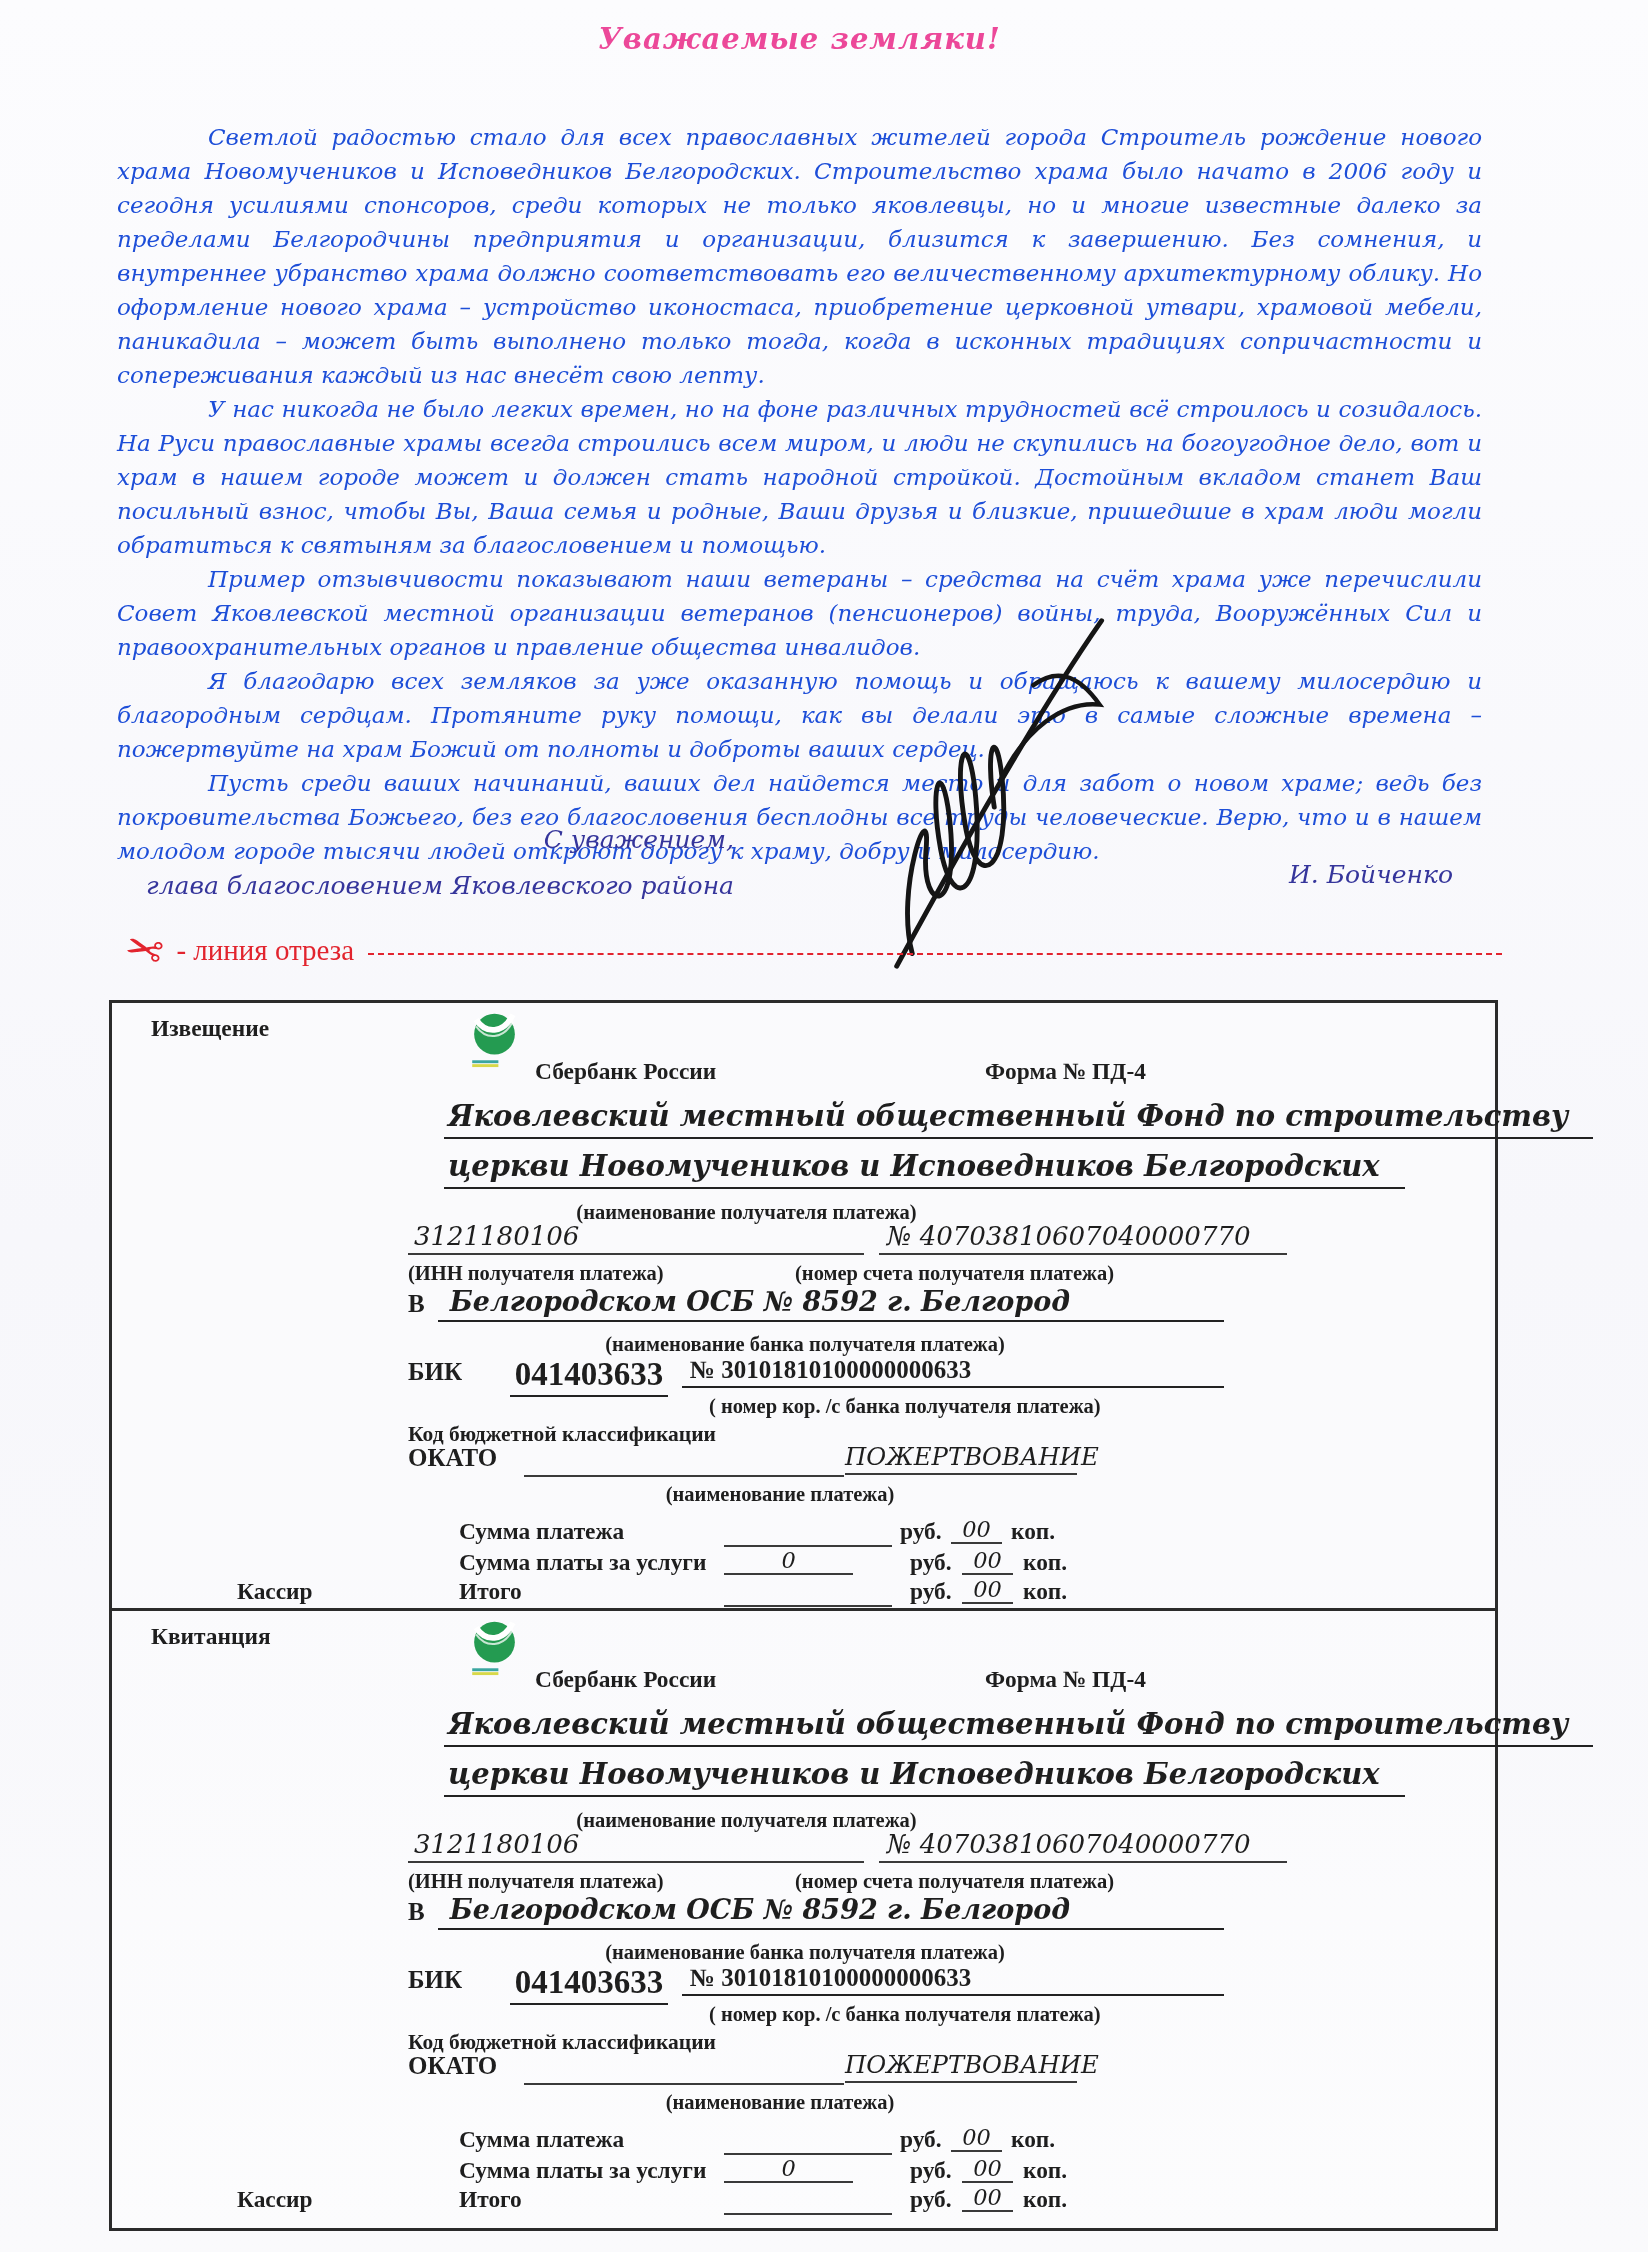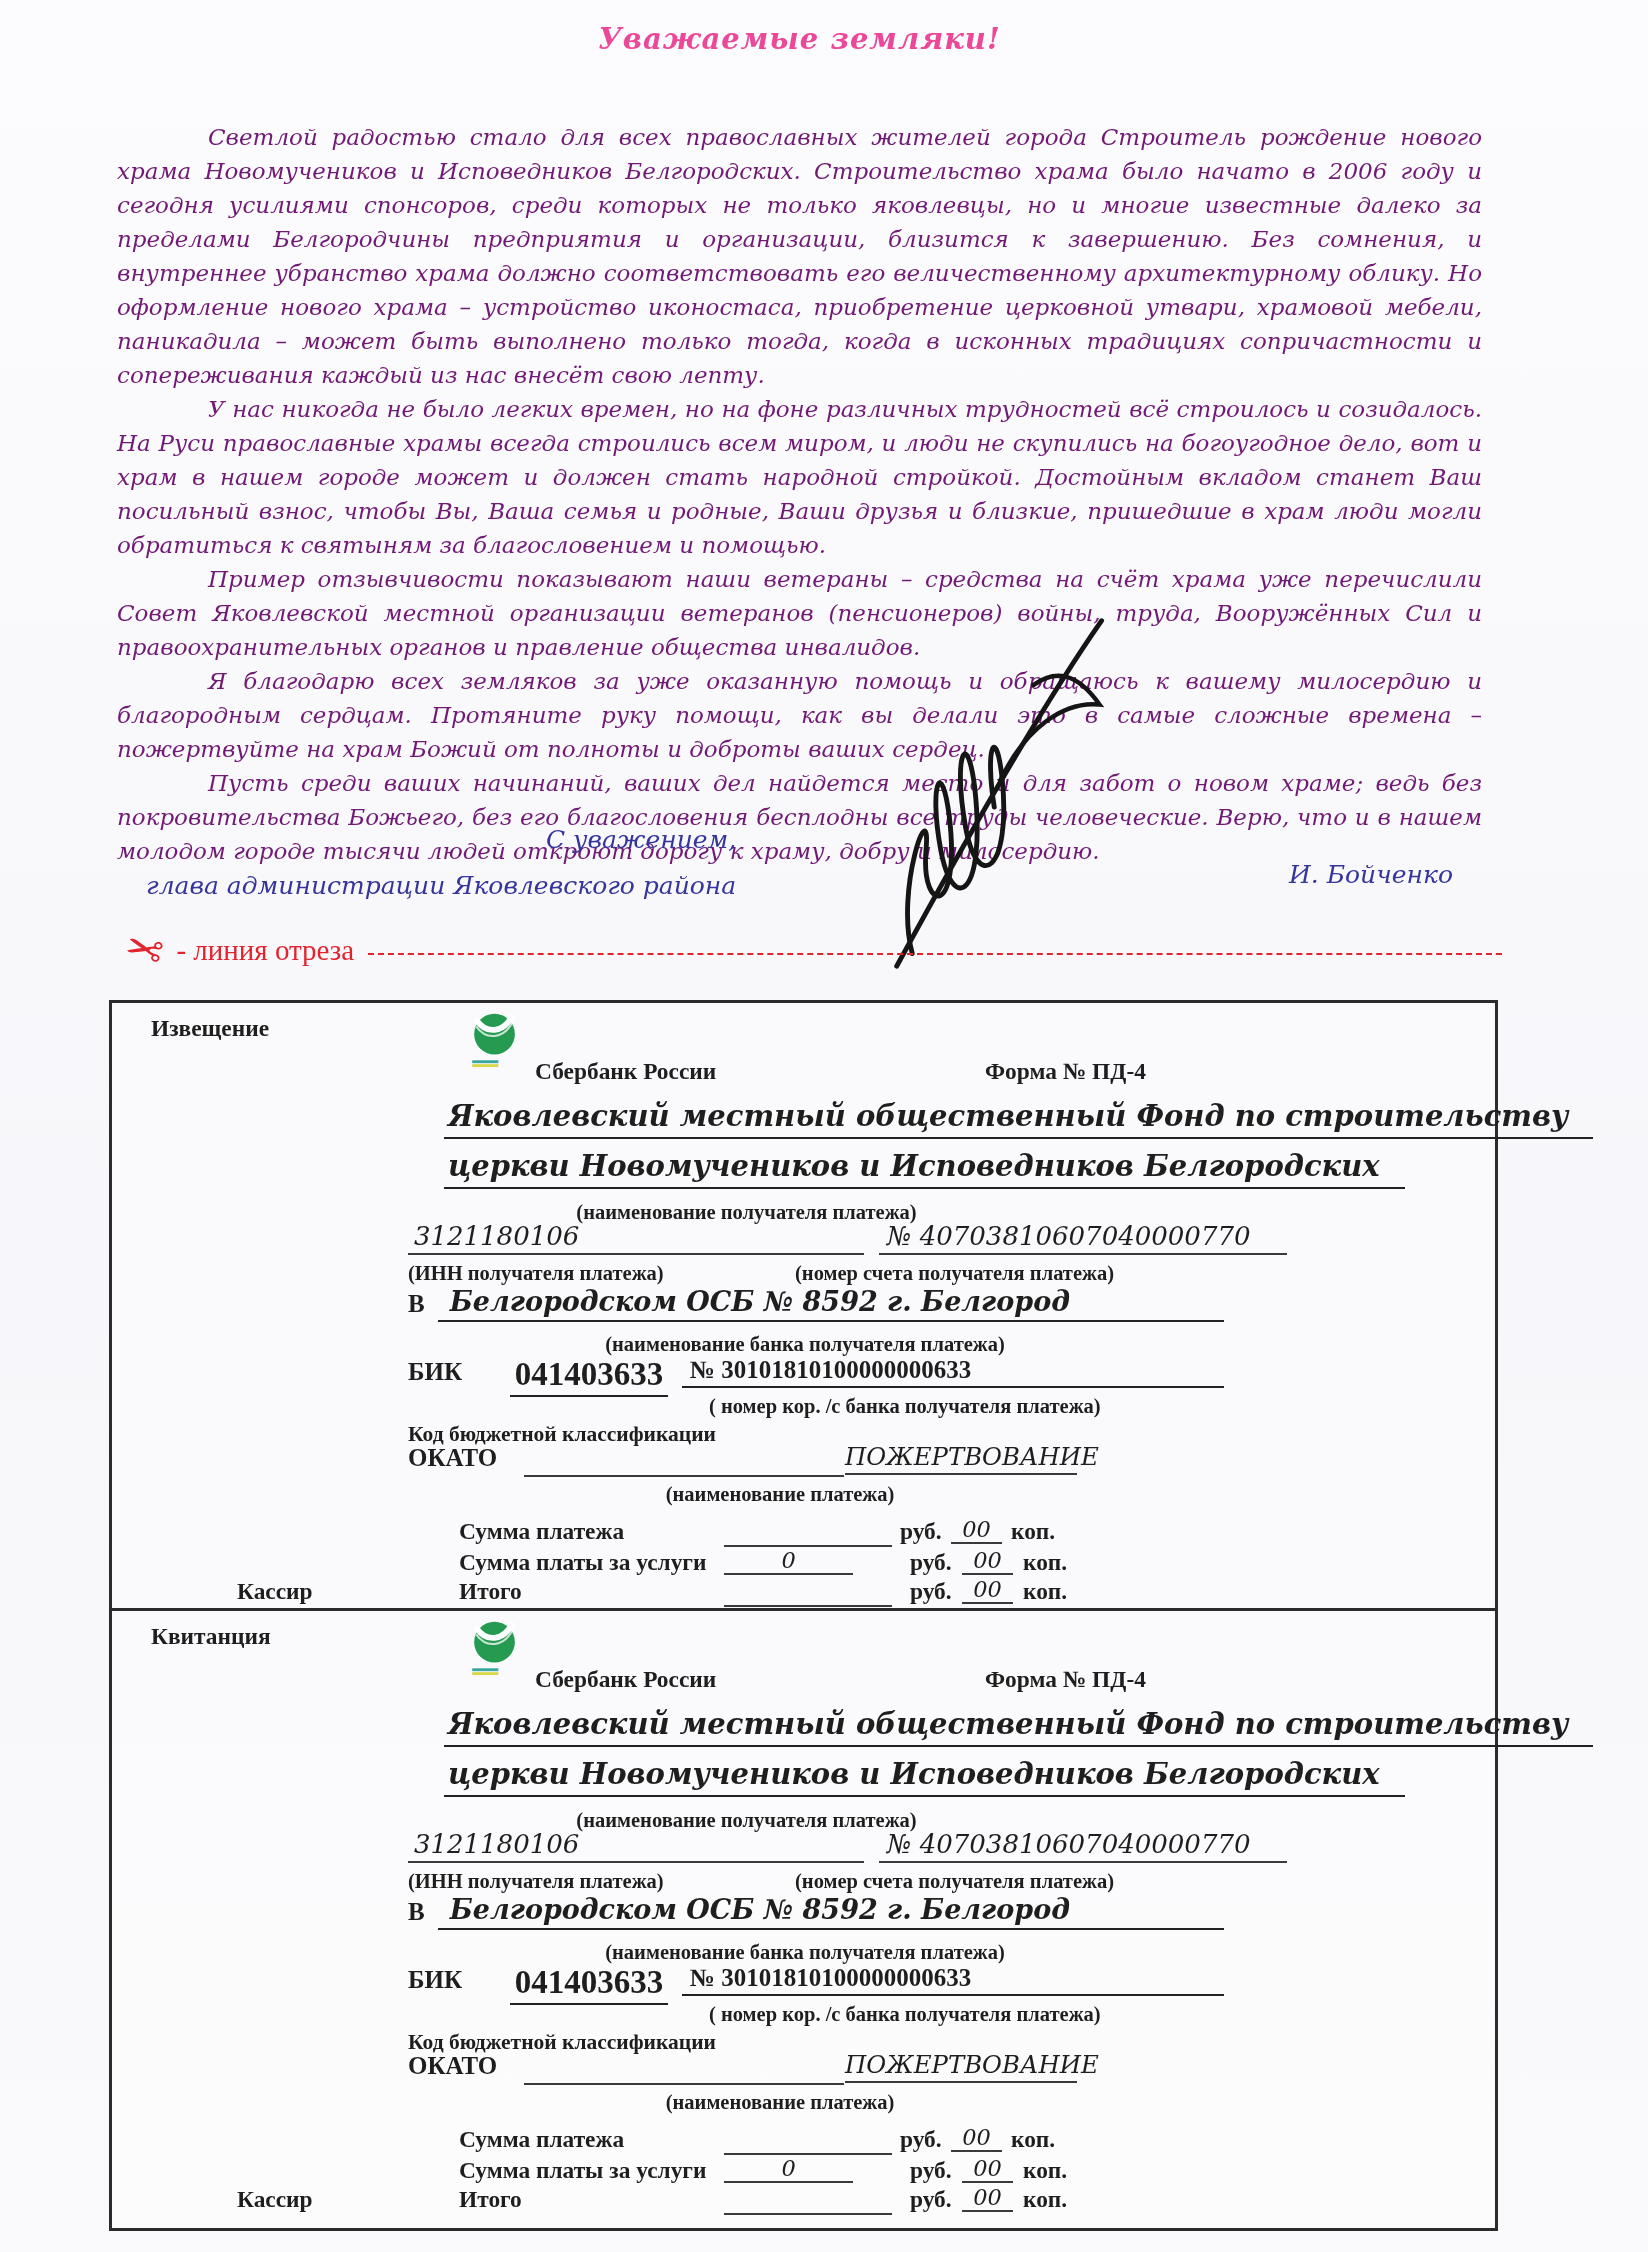--- a/index.html
+++ b/index.html
@@ -23,7 +23,7 @@
     margin-top:64px;
     font-family:"DejaVu Serif",serif; font-style:italic;
     font-size:23px; line-height:34px;
-    text-align:justify; color:#701a75;
+    text-align:justify; color:#1d4ed8;
   }
   .letter-body p { text-indent:91px; }
 

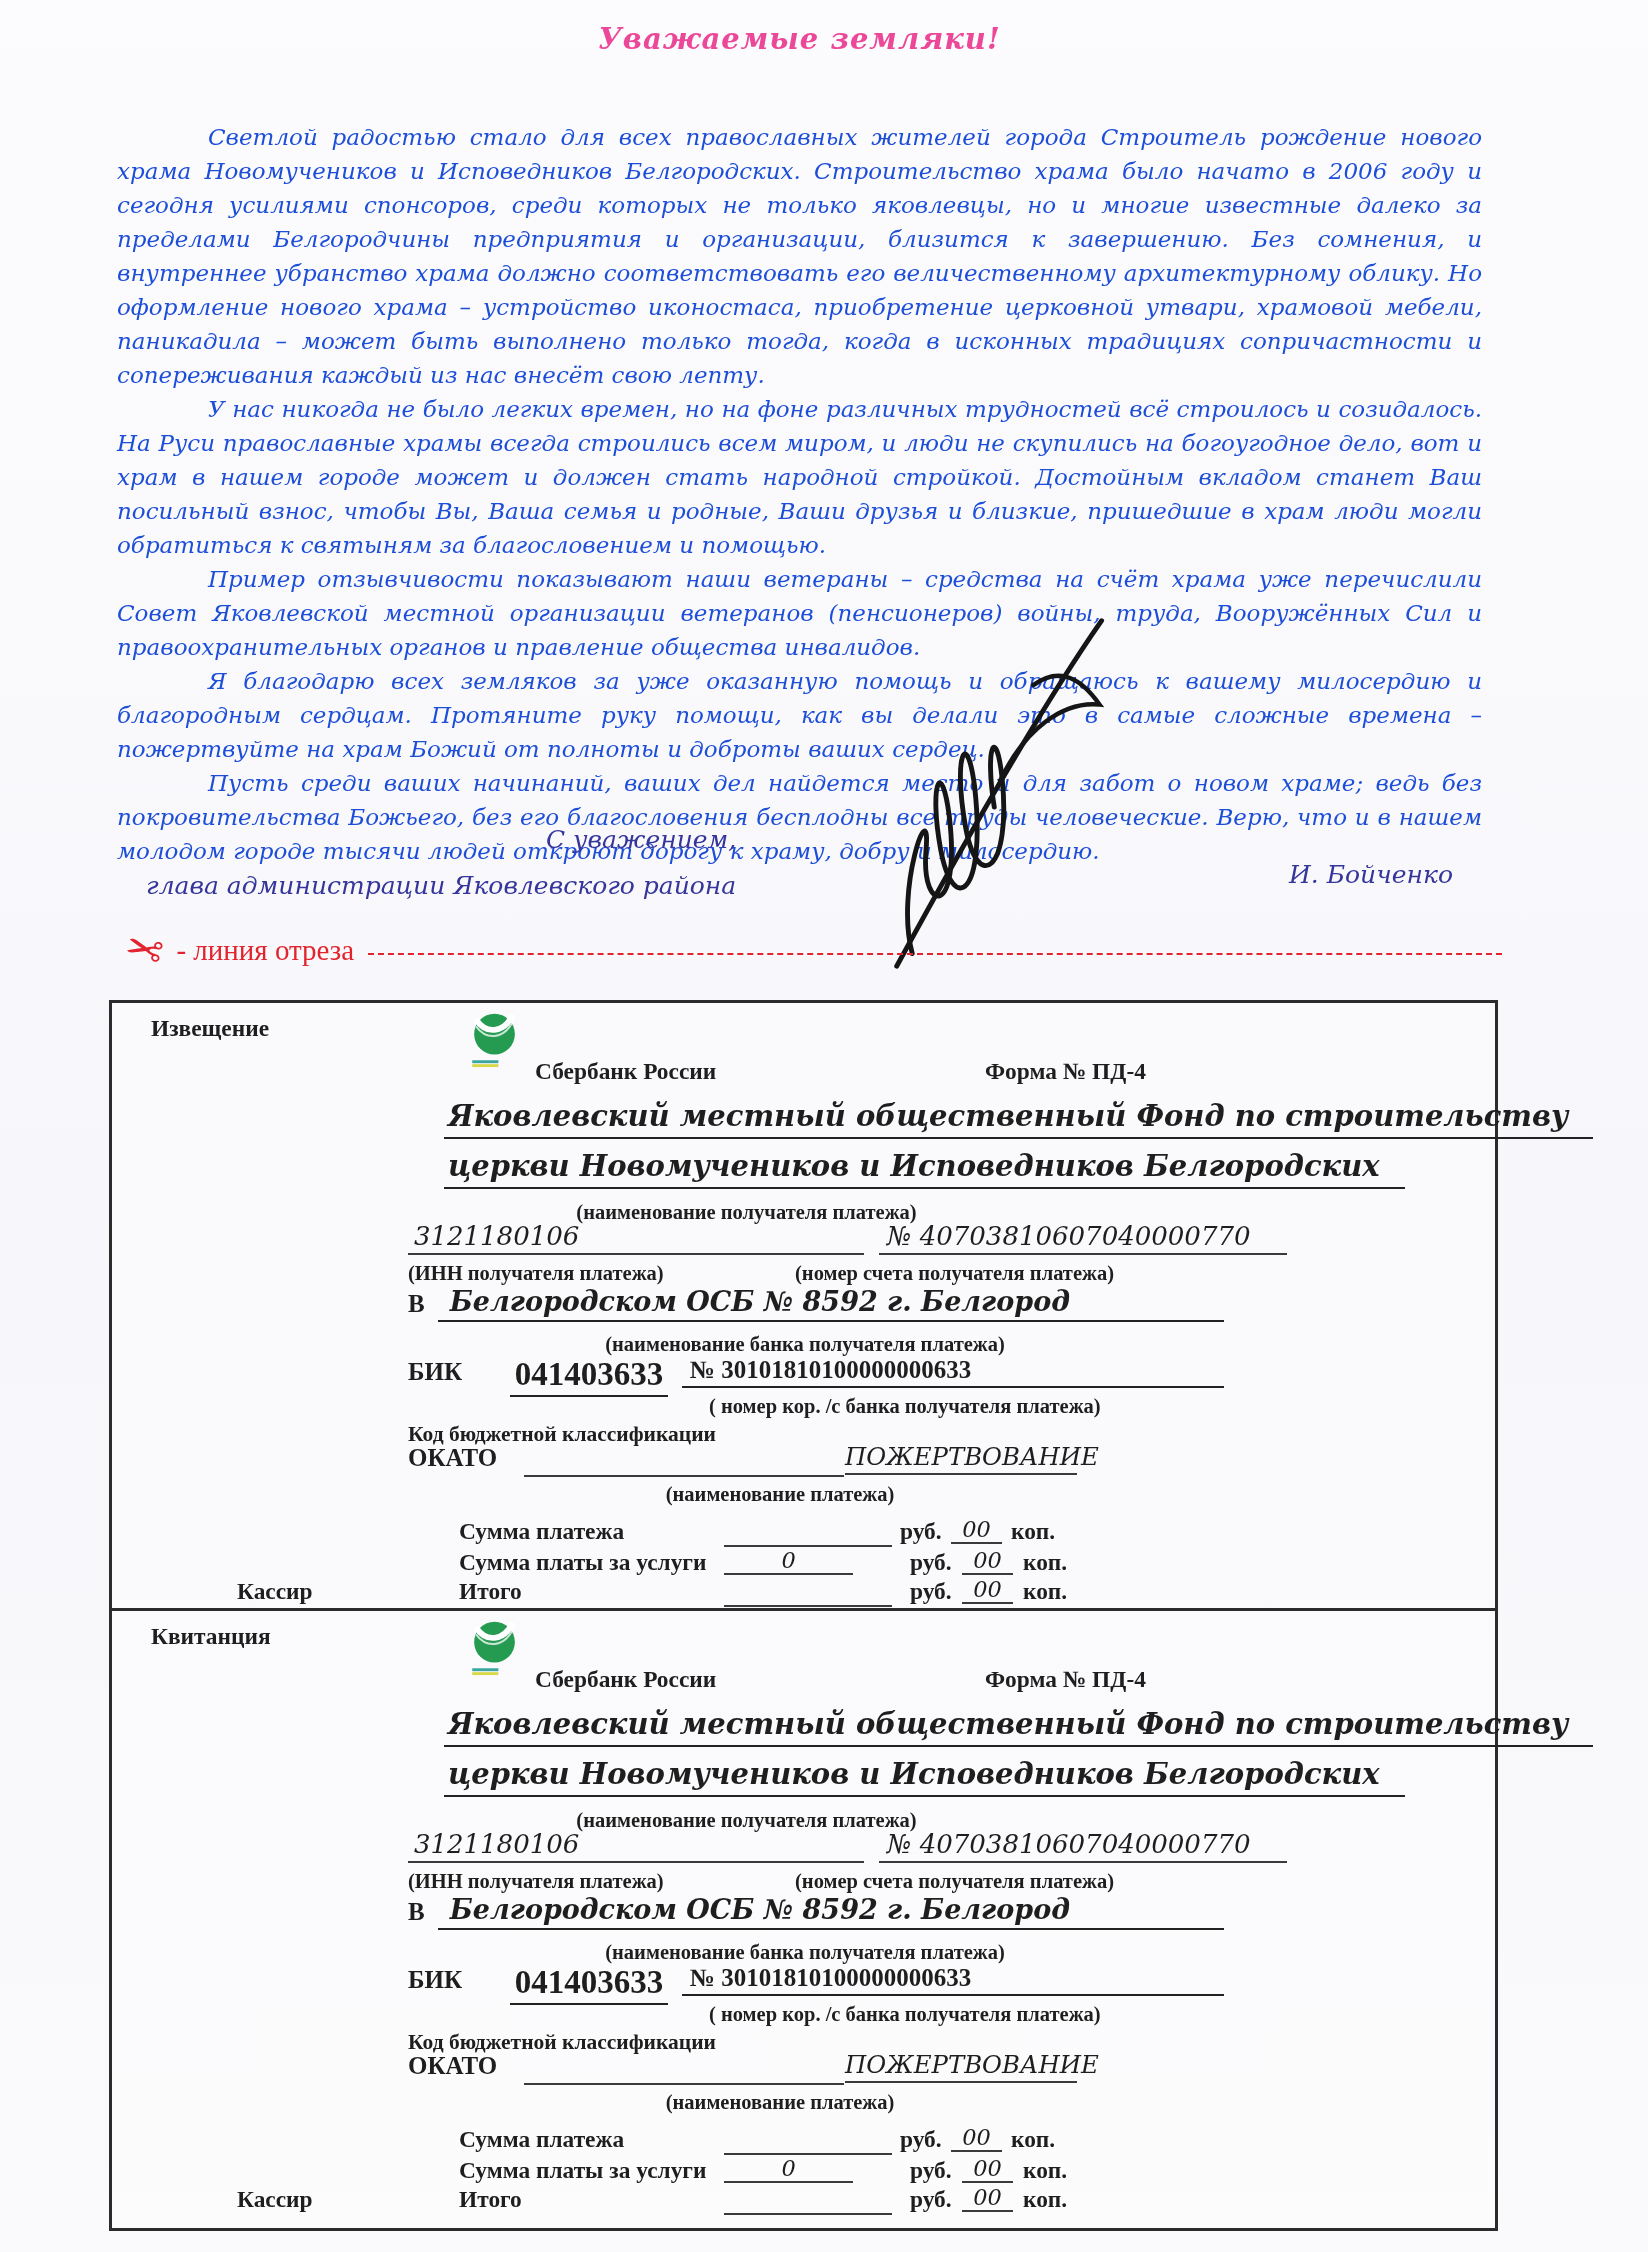--- a/index.html
+++ b/index.html
@@ -143,7 +143,7 @@
 
 <div class="closing">
   <div>С уважением,</div>
-  <div>глава администрации Яковлевского района</div>
+  <div>глава благословением Яковлевского района</div>
 </div>
 
 <svg class="signature-svg" width="244" height="371" viewBox="0 0 250 380">

